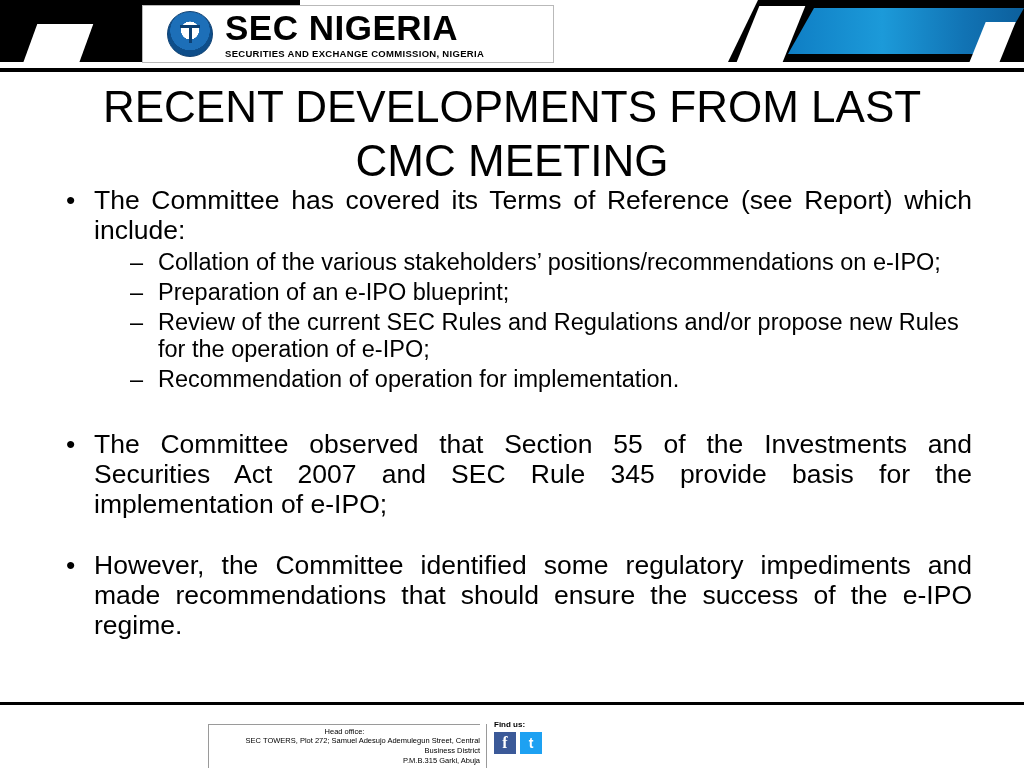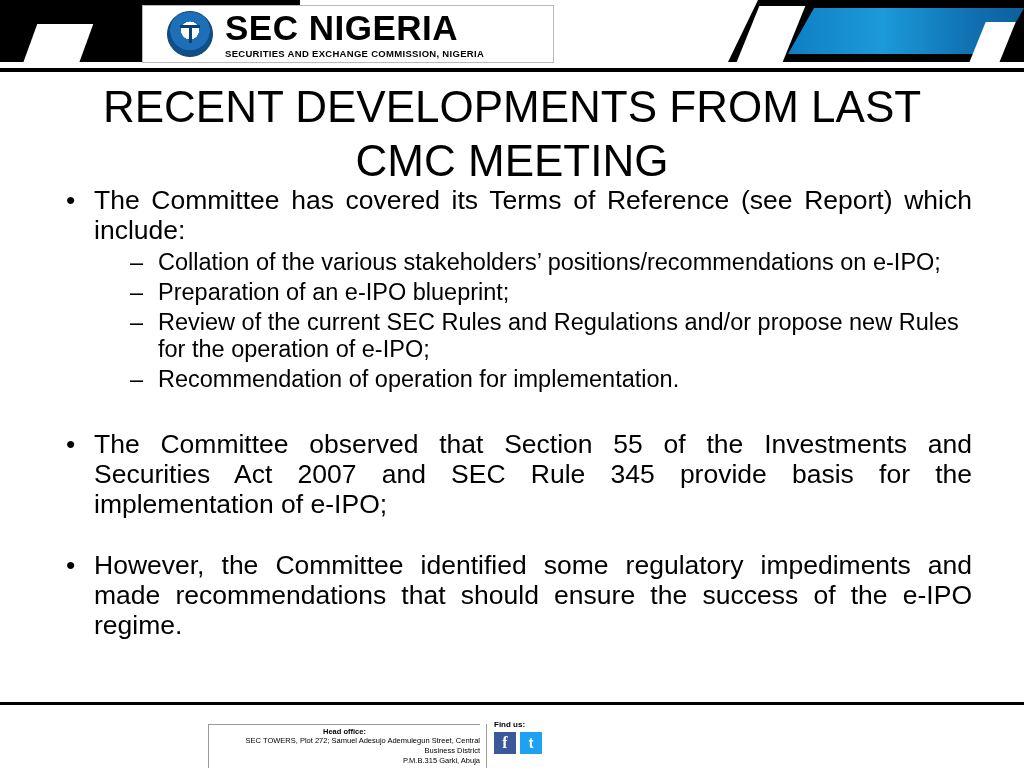--- a/index.html
+++ b/index.html
@@ -255,7 +255,7 @@
     padding-top: 2px;
   }
   .footer-addr-title {
-    font-weight: bold;
+    font-weight: normal;
     font-size: 7.5px;
   }
   .footer-addr-line {

